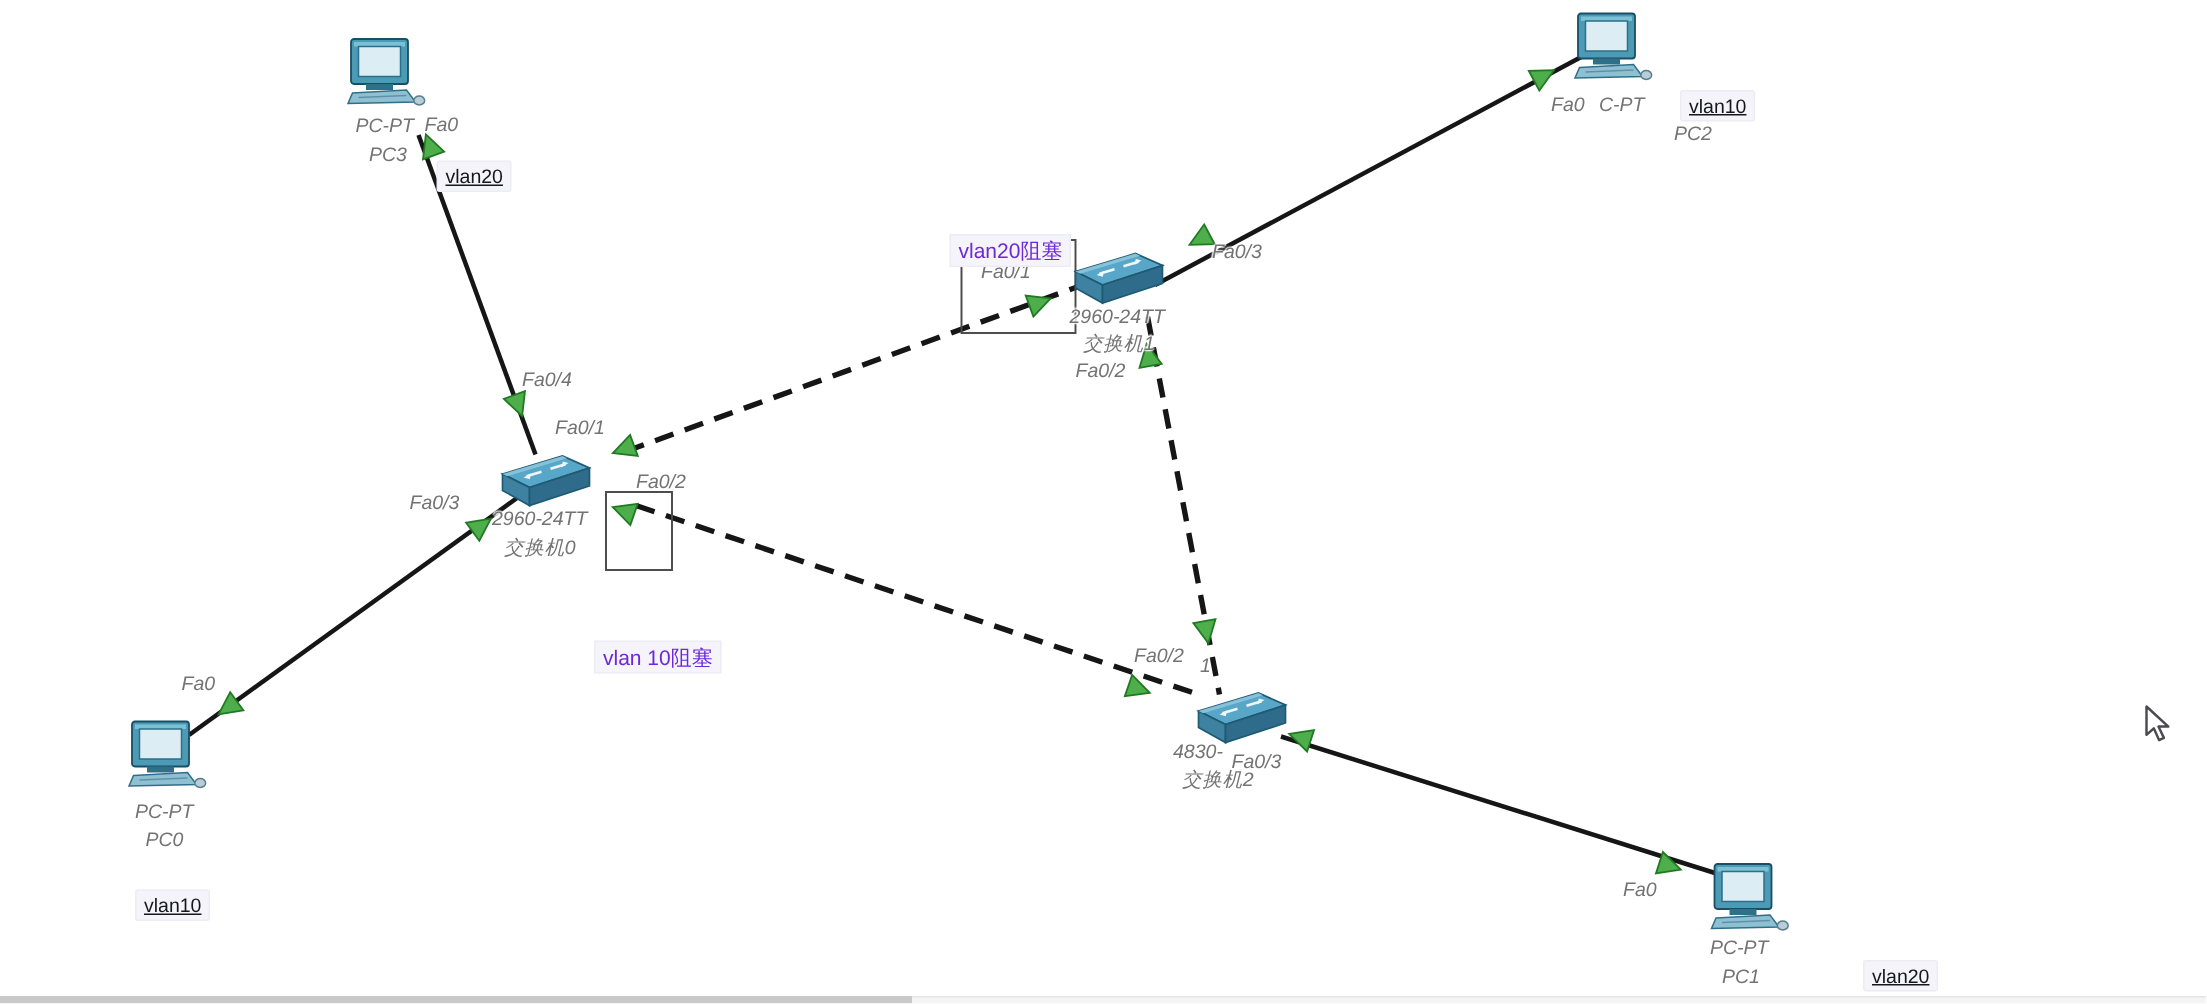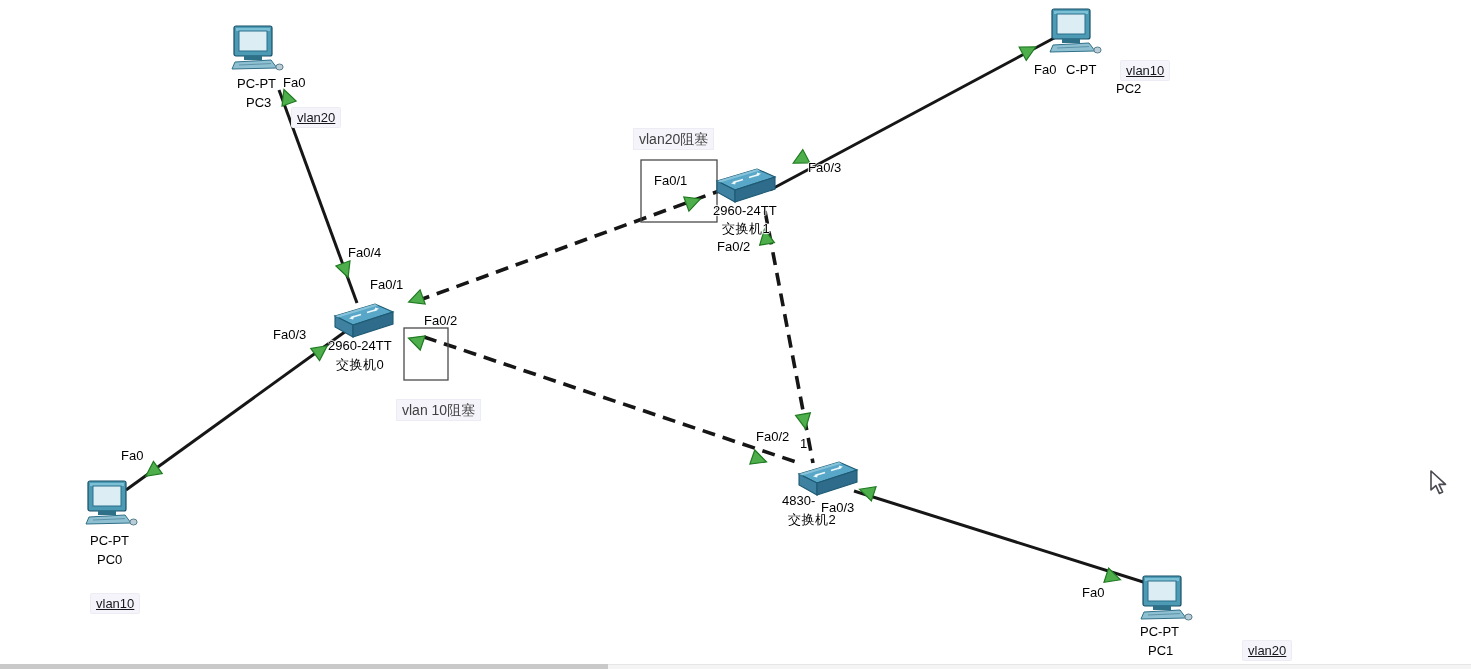--- a/index.html
+++ b/index.html
@@ -9,8 +9,9 @@
   }
   #net-svg{position:absolute;left:0;top:0;width:1471px;height:669px;}
   .lbl{
-    position:absolute;font-size:13px;line-height:15px;color:#000000;white-space:nowrap;
+    position:absolute;font-size:13px;line-height:15px;color:#737373;white-space:nowrap;
     text-shadow:-1px 0 1px #fff,1px 0 1px #fff,0 -1px 1px #fff,0 1px 1px #fff;
+    font-style:italic;
   }
   .note{
     position:absolute;font-size:13px;line-height:15px;color:#16161d;white-space:nowrap;

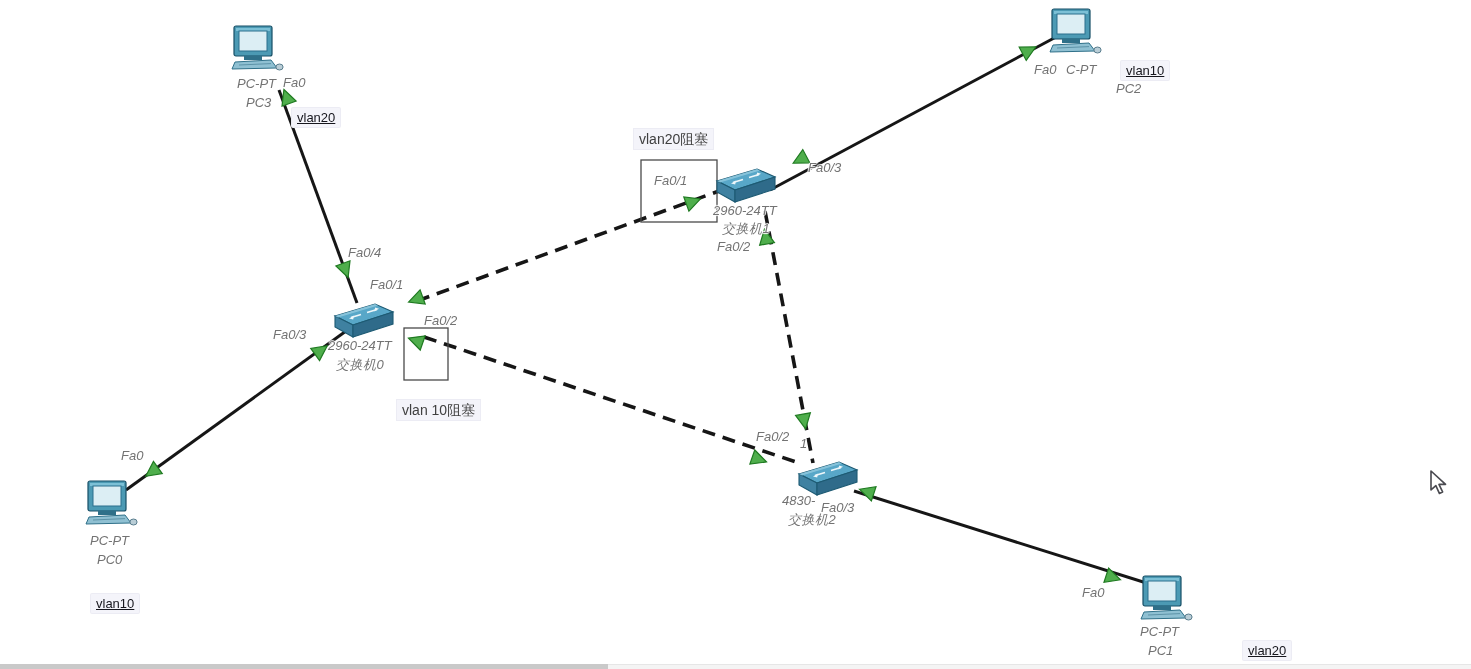--- a/index.html
+++ b/index.html
@@ -18,8 +18,8 @@
     background:#f4f4fa;padding:2px 5px;border-radius:1px;box-shadow:0 0 0 1px #ececf4;text-decoration:underline;
   }
   .blocknote{
-    position:absolute;font-size:14px;line-height:16px;color:#404040;white-space:nowrap;
-    background:#f4f4fa;padding:2px 5px;box-shadow:0 0 0 1px #ececf4;
+    position:absolute;font-size:14px;line-height:16px;color:#6d28d9;white-space:nowrap;
+    background:#f4f4fa;padding:2px 5px;box-shadow:0 0 0 1px #ececf4;margin-top:28px;
   }
   .cname{letter-spacing:0.5px;}
   #hscroll-track{position:absolute;left:0;top:664px;width:1471px;height:5px;background:#f4f4f4;border-top:1px solid #e6e6e6;}

